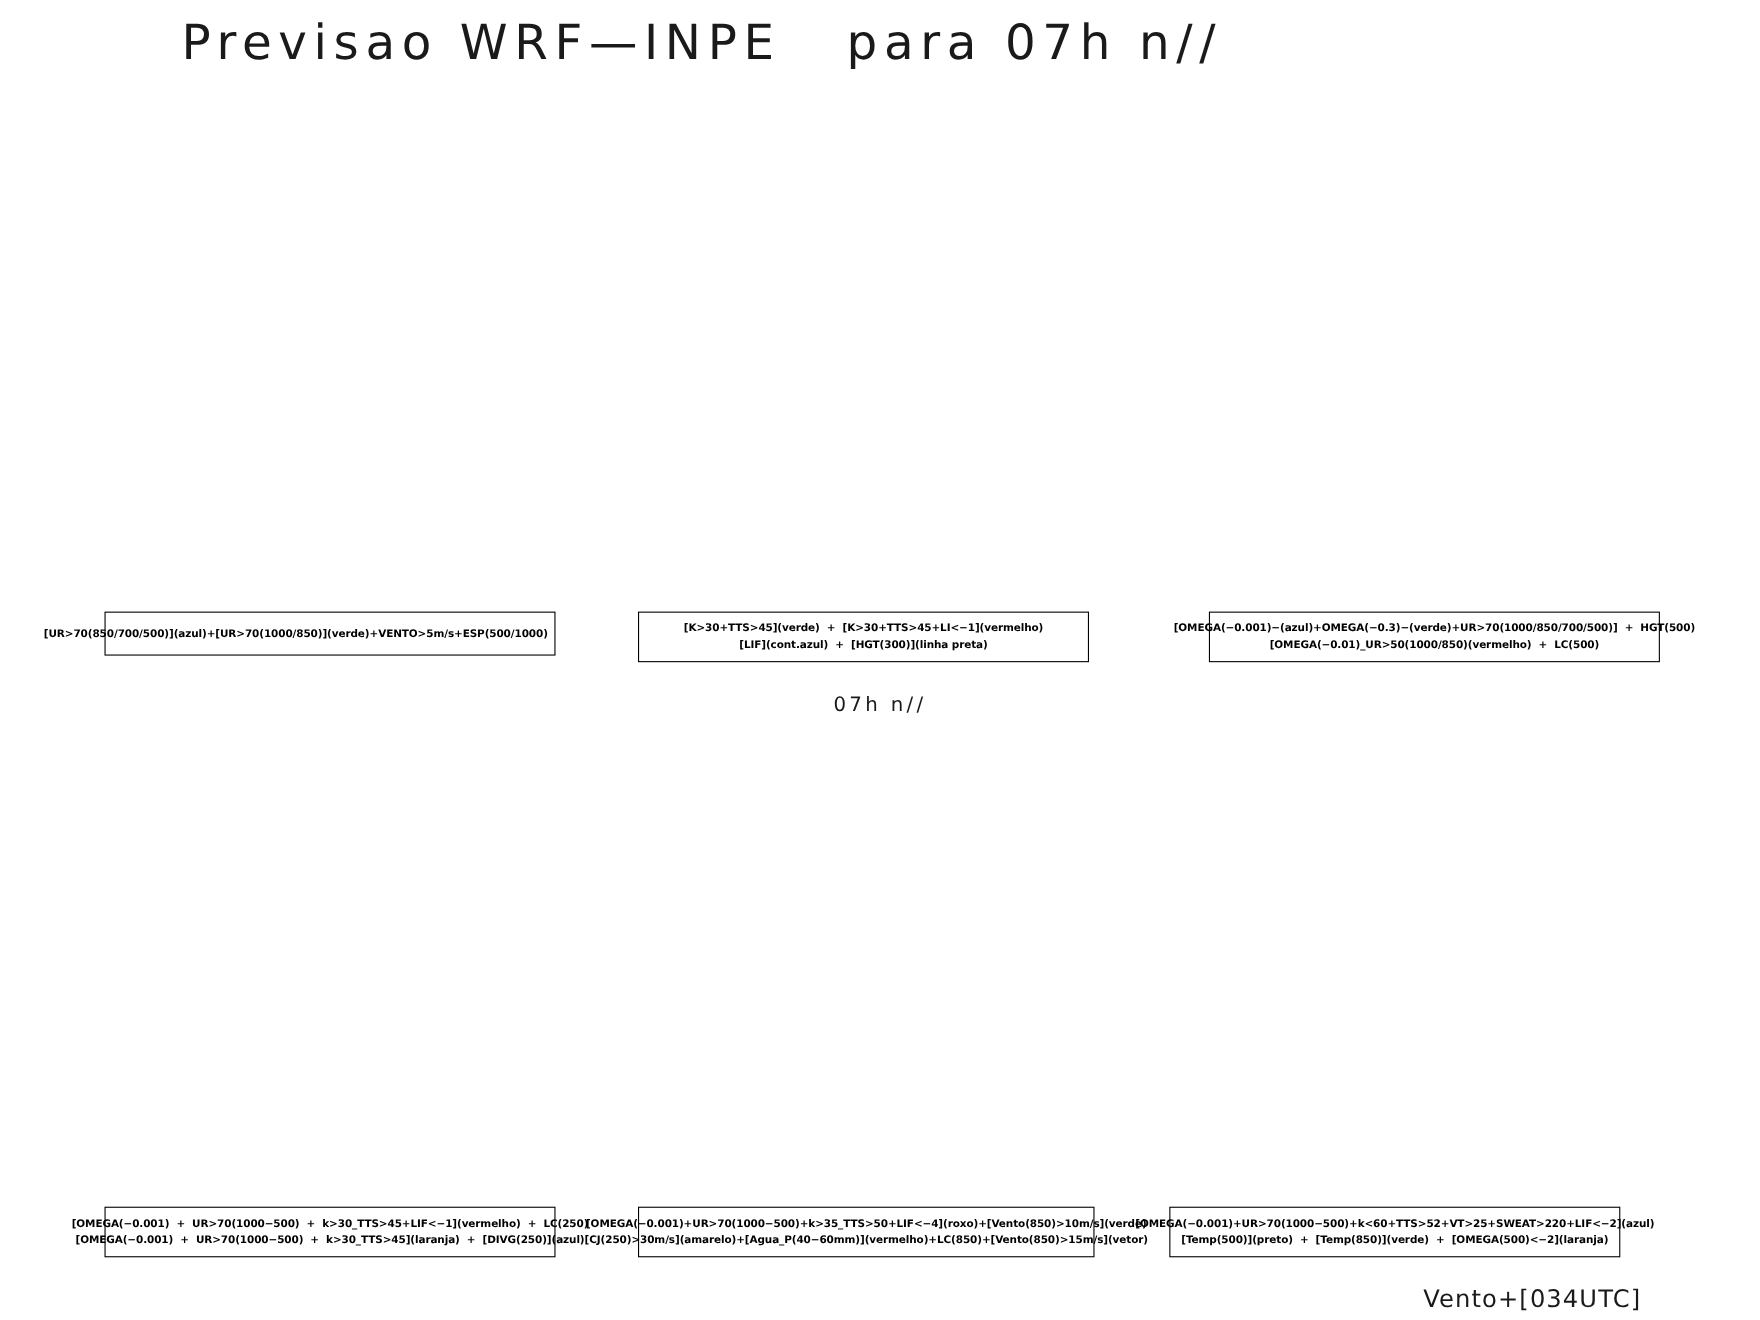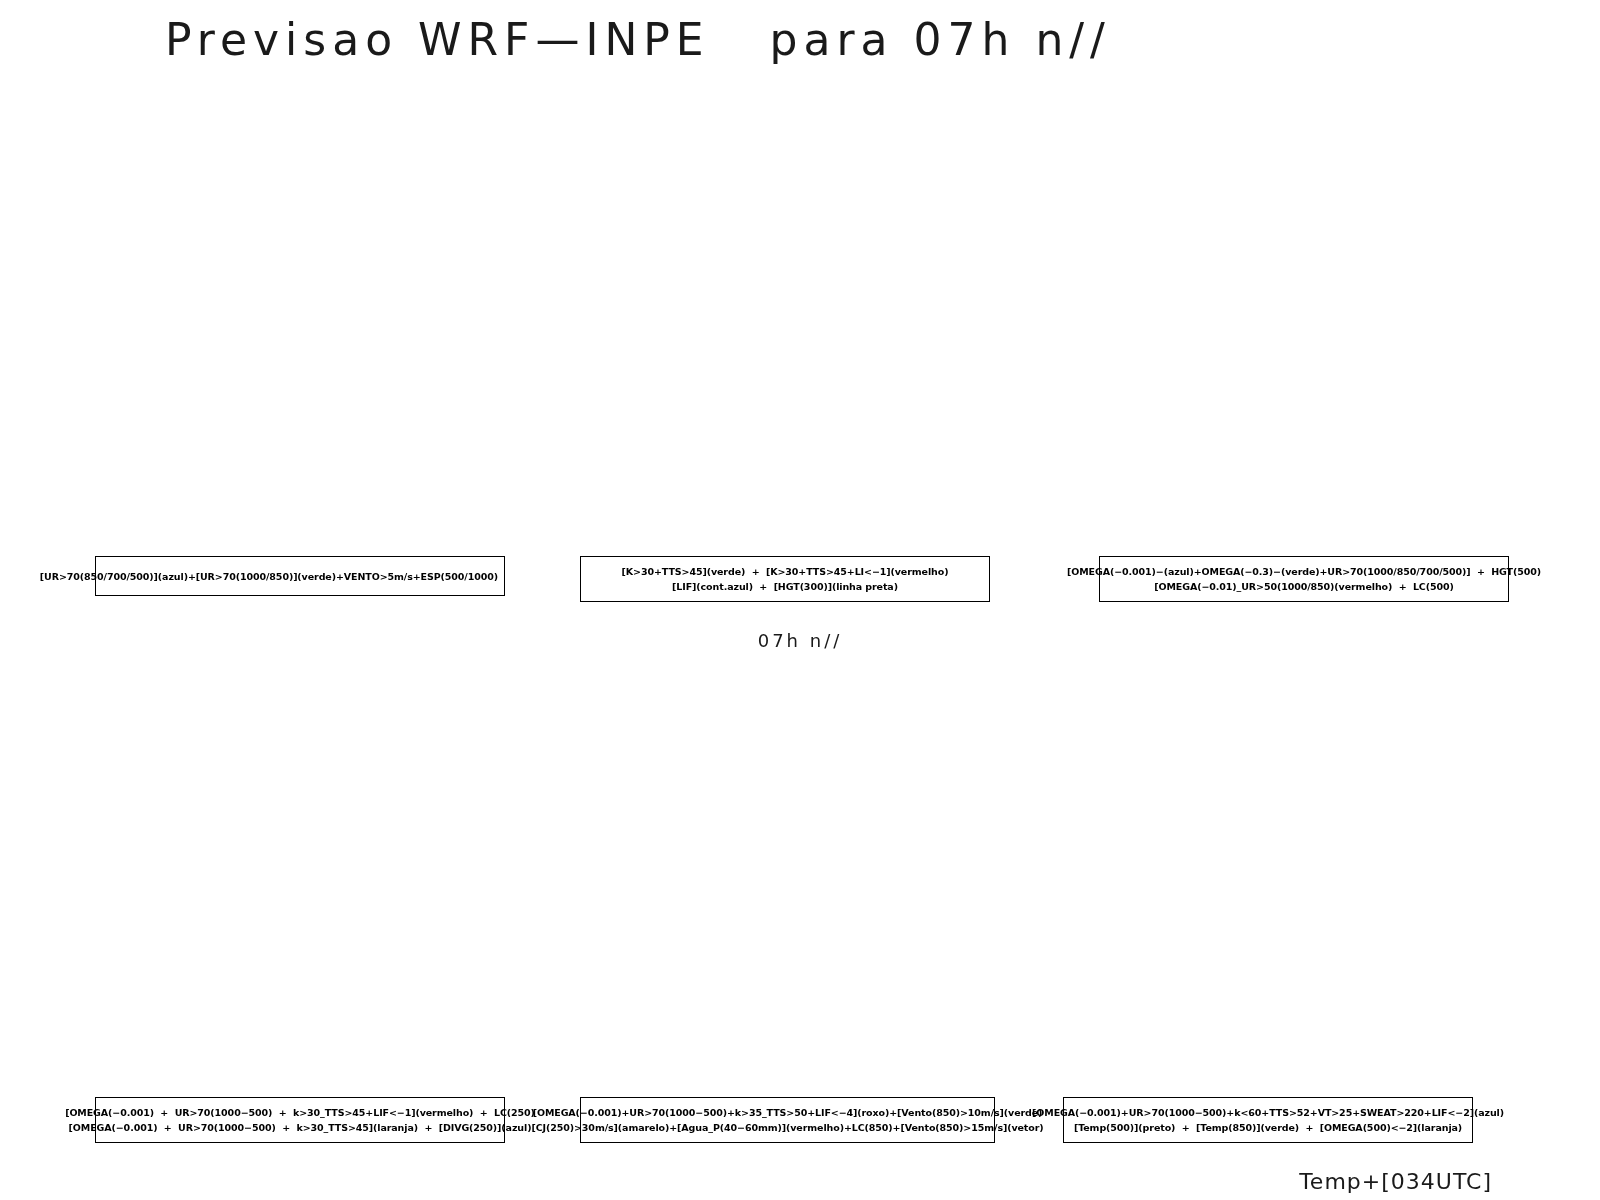--- a/index.html
+++ b/index.html
@@ -126,6 +126,6 @@
   <div class="legend-line">[Temp(500)](preto)  +  [Temp(850)](verde)  +  [OMEGA(500)&lt;−2](laranja)</div>
 </div>
 
-<div class="footer-stamp">Temp+[034UTC]</div>
+<div class="footer-stamp">Vento+[034UTC]</div>
 
 </body></html>

